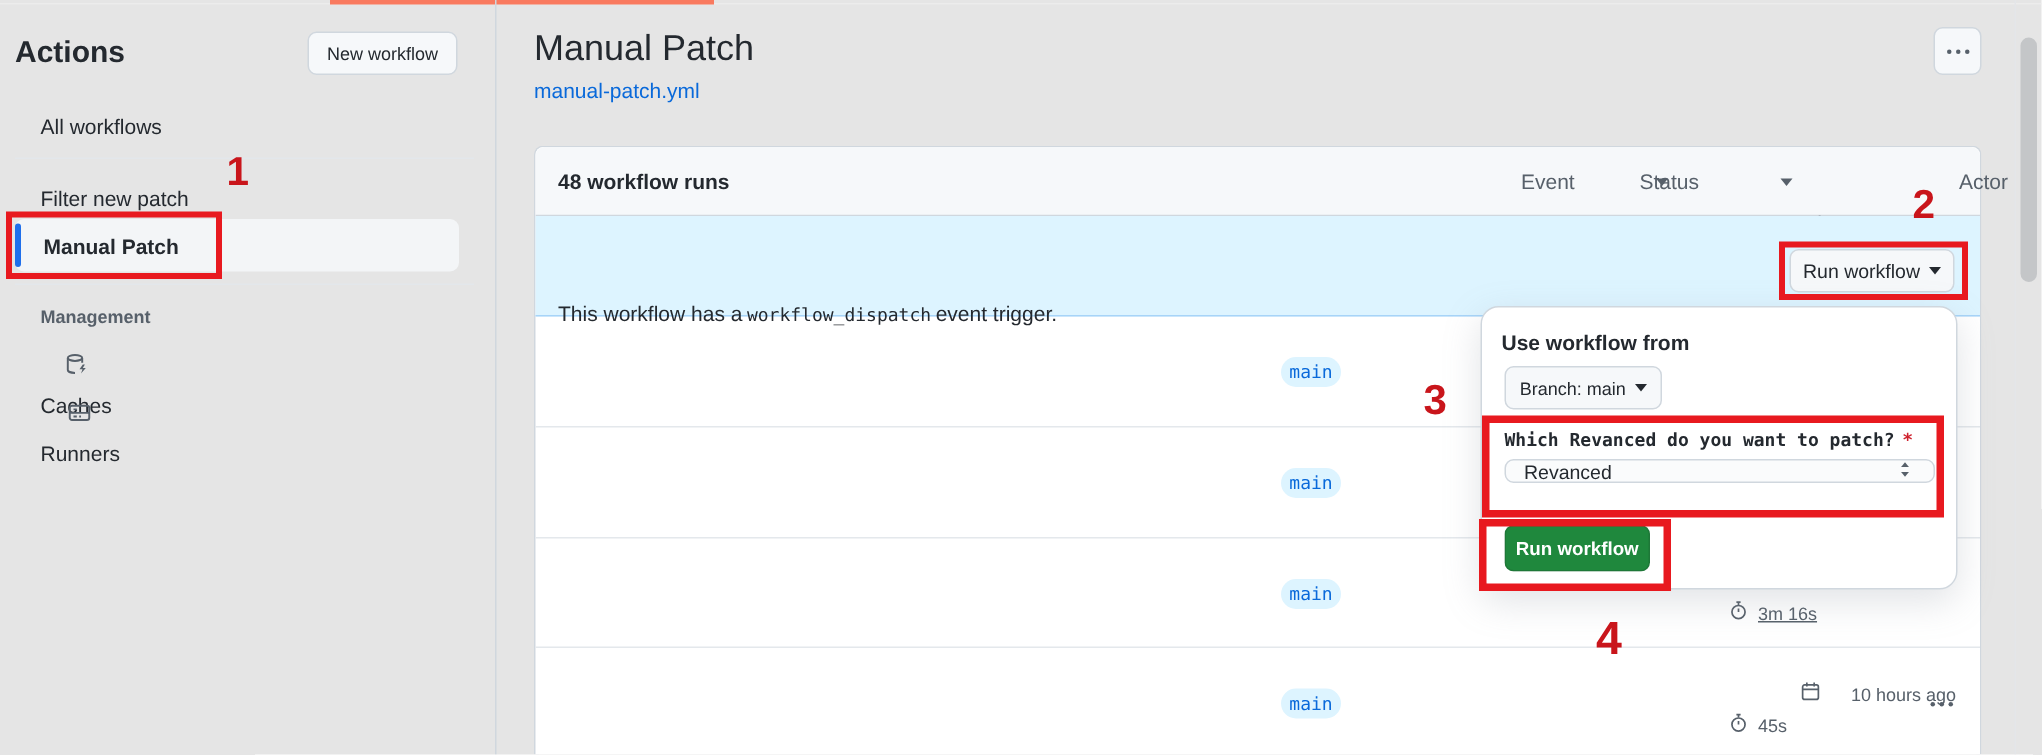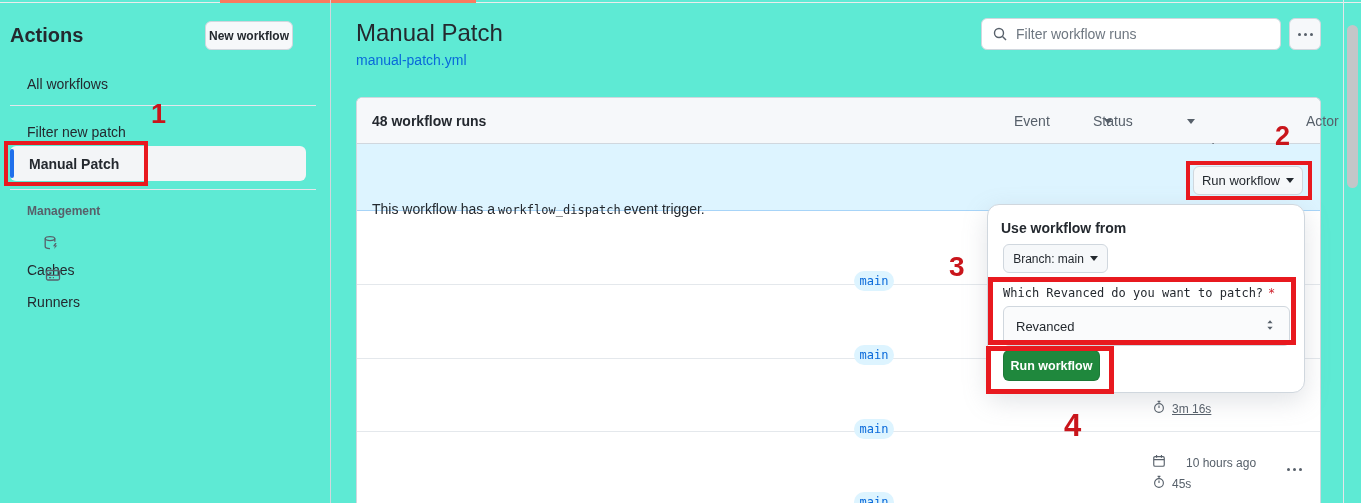--- a/index.html
+++ b/index.html
@@ -4,7 +4,7 @@
 <style>
   * { margin:0; padding:0; box-sizing:border-box; }
   body { font-family:"Liberation Sans", sans-serif; color:#24292f; background:#fff; }
-  #root { position:relative; width:1361px; height:503px; background:#5eead4; overflow:hidden; }
+  #root { position:relative; width:1361px; height:503px; background:#e5e5e5; overflow:hidden; }
 
   .abs { position:absolute; }
 

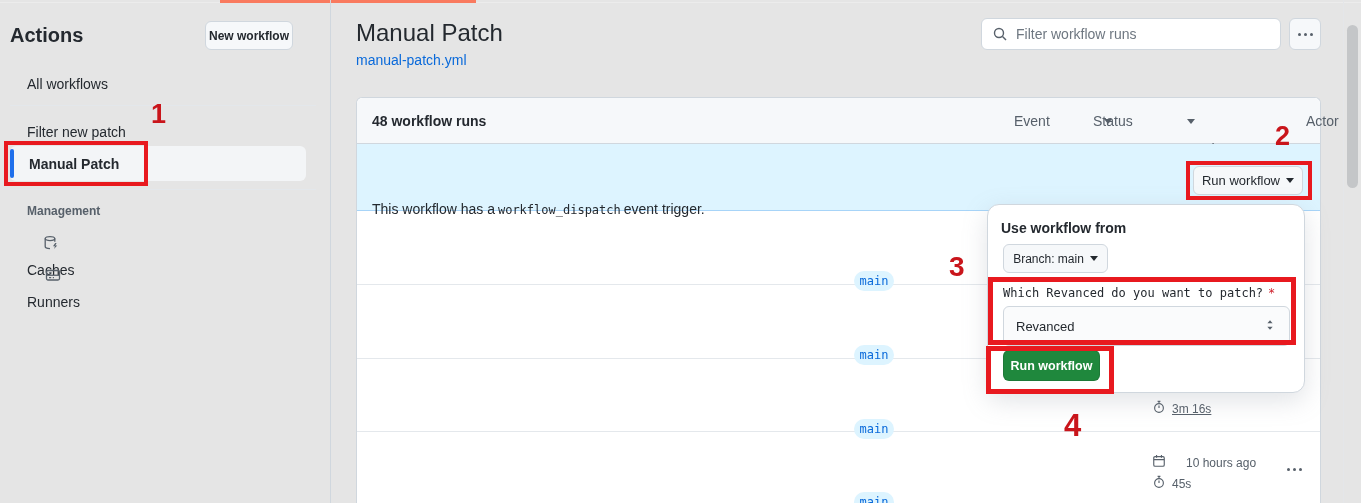--- a/index.html
+++ b/index.html
@@ -20,7 +20,7 @@
     background:#f6f8fa; border:1px solid #d0d7de; border-radius:6px;
     color:#24292f; cursor:pointer;
   }
-  .new-workflow { left:205px; top:21px; width:88px; height:29px; font-size:12px; font-weight:700; }
+  .new-workflow { left:205px; top:21px; width:100px; height:29px; font-size:12px; font-weight:400; }
   .sb-item { font-size:14px; color:#24292f; cursor:pointer; }
   .sb-divider { height:1px; background:#e3e7eb; }
   .sb-selected-bg { left:10px; top:146px; width:296px; height:35px; background:#f3f5f7; border-radius:6px; }

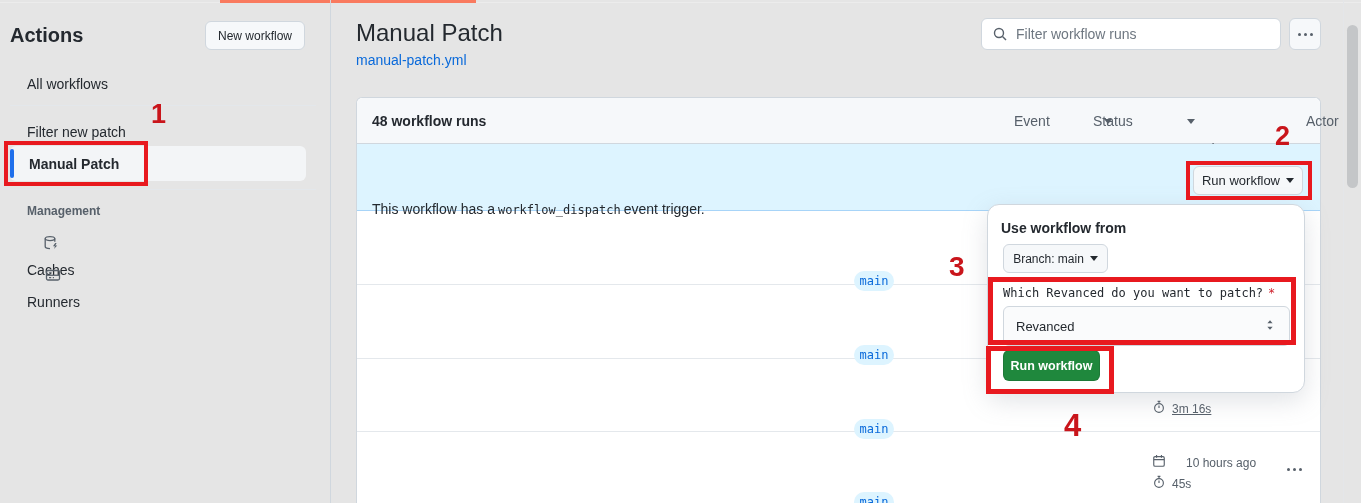--- a/index.html
+++ b/index.html
@@ -142,15 +142,6 @@
   <div class="abs page-title">Manual Patch</div>
   <a class="abs file-link">manual-patch.yml</a>
 
-  <div class="abs search-wrap">
-    <input class="search-input" type="text" placeholder="Filter workflow runs" style="">
-    <span class="search-glyph">
-      <svg viewBox="0 0 16 16" width="16" height="16">
-        <circle cx="7" cy="7" r="4.5" stroke="#57606a" fill="none" stroke-width="1.4"></circle>
-        <path d="M10.5 10.5L14 14" stroke="#57606a" stroke-width="1.4"></path>
-      </svg>
-    </span>
-  </div>
 
   <button class="abs btn-light kebab-btn">
     <span class="dots">

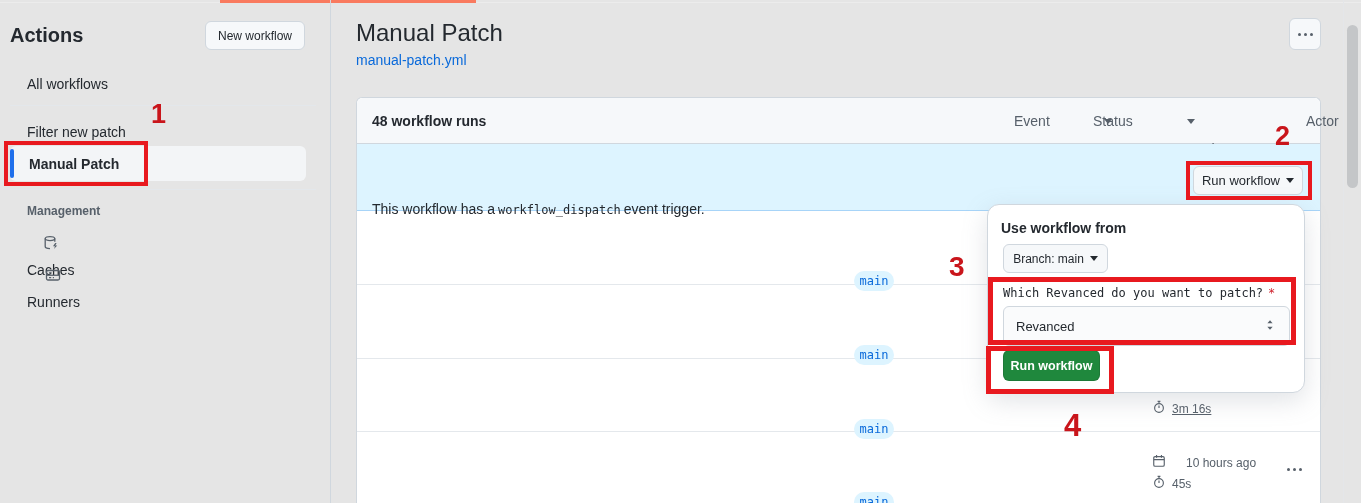--- a/index.html
+++ b/index.html
@@ -61,7 +61,7 @@
   .branch-pill {
     left:854px; width:40px; height:20px; background:#ddf4ff; color:#0969da;
     border-radius:10px; font-family:"DejaVu Sans Mono", monospace; font-size:12px;
-    display:flex; align-items:center; justify-content:center; cursor:pointer;margin-top:33px;
+    display:flex; align-items:center; justify-content:center; cursor:pointer;
   }
   .meta { display:flex; align-items:center; gap:6px; font-size:12px; color:#57606a; }
   .row-kebab { left:1281px; top:462px; padding:6px; cursor:pointer; }

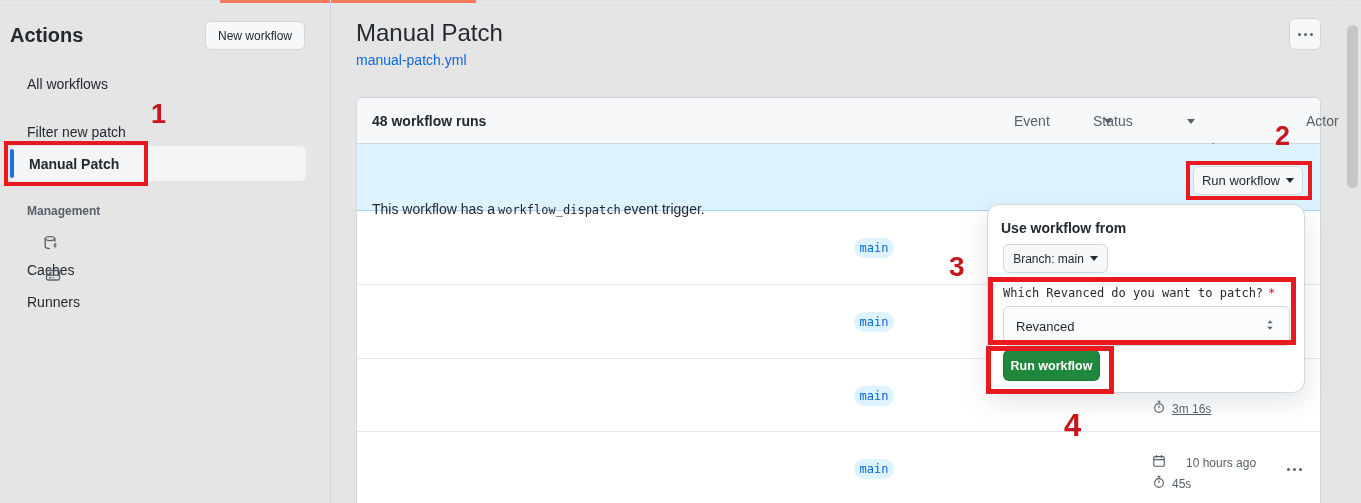--- a/index.html
+++ b/index.html
@@ -70,7 +70,7 @@
   .panel { left:987px; top:204px; width:318px; height:189px; background:#fff; border:1px solid #d0d7de; border-radius:12px; box-shadow:0 8px 24px rgba(140,149,159,0.25); z-index:10; }
   .panel-heading { left:1001px; top:220px; font-size:14px; font-weight:700; z-index:11; }
   .branch-btn { left:1003px; top:244px; width:105px; height:29px; font-size:12px; z-index:11; }
-  .input-label { left:1003px; top:286px; font-family:"DejaVu Sans Mono", monospace; font-size:12px; font-weight:400; z-index:11; }
+  .input-label { left:1003px; top:286px; font-family:"DejaVu Sans Mono", monospace; font-size:12px; font-weight:700; z-index:11; }
   .required { color:#cf222e; margin-left:5px; }
   .select-box {
     left:1003px; top:306px; width:287px; height:40px; border:1px solid #d0d7de; border-radius:6px;

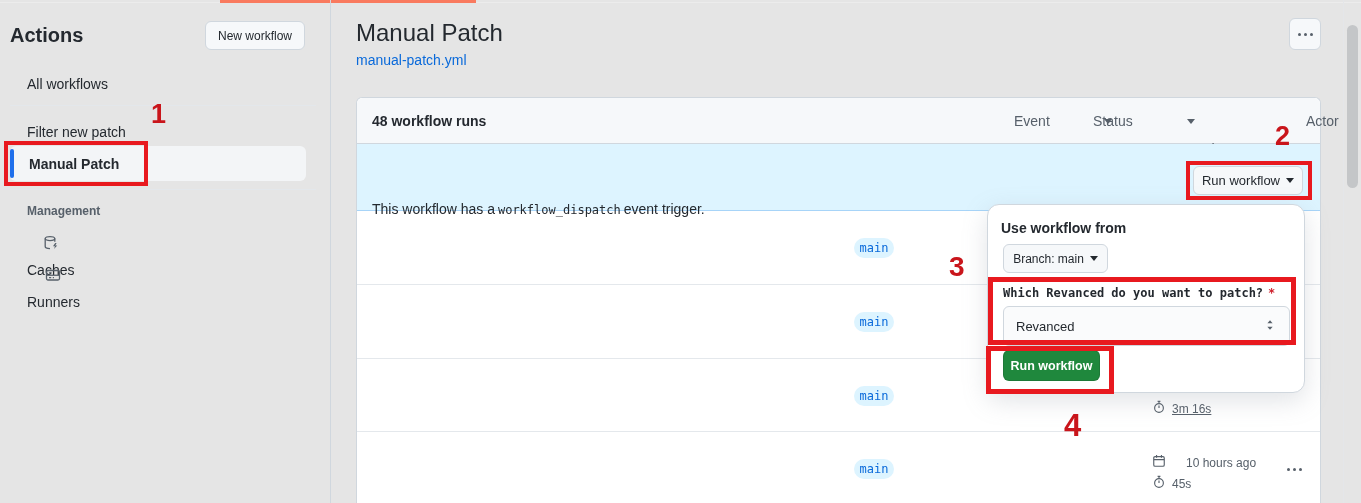--- a/index.html
+++ b/index.html
@@ -73,7 +73,7 @@
   .input-label { left:1003px; top:286px; font-family:"DejaVu Sans Mono", monospace; font-size:12px; font-weight:700; z-index:11; }
   .required { color:#cf222e; margin-left:5px; }
   .select-box {
-    left:1003px; top:306px; width:287px; height:40px; border:1px solid #d0d7de; border-radius:6px;
+    left:1003px; top:306px; width:287px; height:16px; border:1px solid #d0d7de; border-radius:6px;
     background:#fafbfc; display:flex; align-items:center; padding:0 12px; font-size:13px; cursor:pointer; z-index:11;
   }
   .select-box .updown { margin-left:auto; }

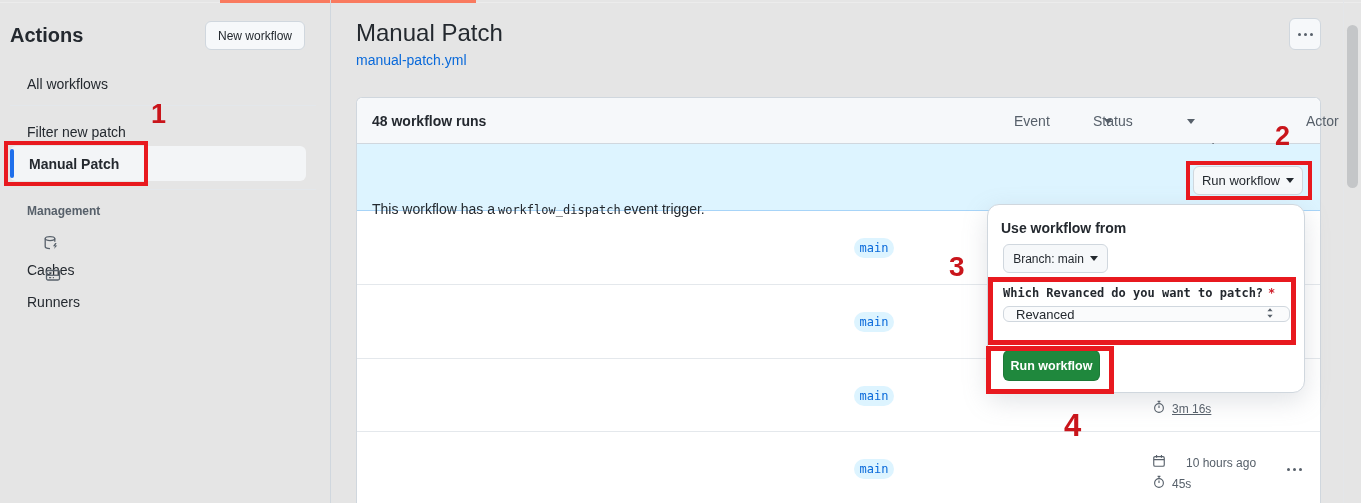--- a/index.html
+++ b/index.html
@@ -200,7 +200,7 @@
     <span>3m 16s</span>
   </div>
 
-  <div class="abs meta" style="left:1152px; top:454px;gap:20px;">
+  <div class="abs meta" style="left:1200px; top:454px;gap:20px;">
     <span>
       <svg viewBox="0 0 16 16" width="14" height="14" fill="none" stroke="#57606a" stroke-width="1.3">
         <rect x="2" y="3" width="12" height="11" rx="1.5"></rect>

